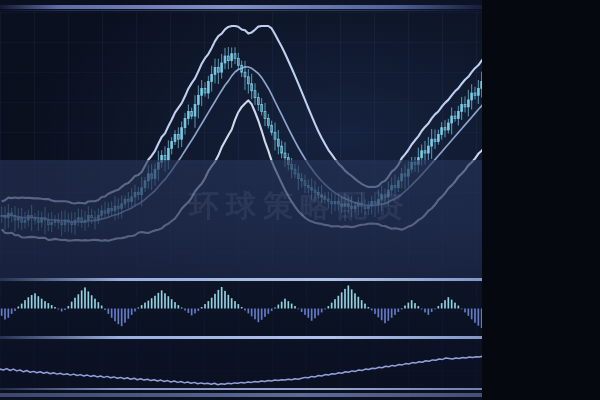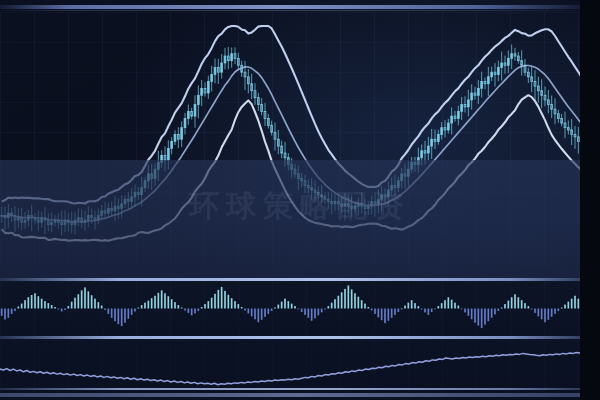--- a/index.html
+++ b/index.html
@@ -5,7 +5,7 @@
   html,body{margin:0;padding:0;background:#06080f;}
   *{box-sizing:border-box;}
   #stage{
-    position:relative;width:580px;height:400px;overflow:hidden;
+    position:relative;width:482px;height:400px;overflow:hidden;
     font-family:"Liberation Sans","DejaVu Sans",sans-serif;
     background:
       radial-gradient(ellipse 520px 300px at 72% 34%, #16233f 0%, rgba(14,22,42,0) 62%),

